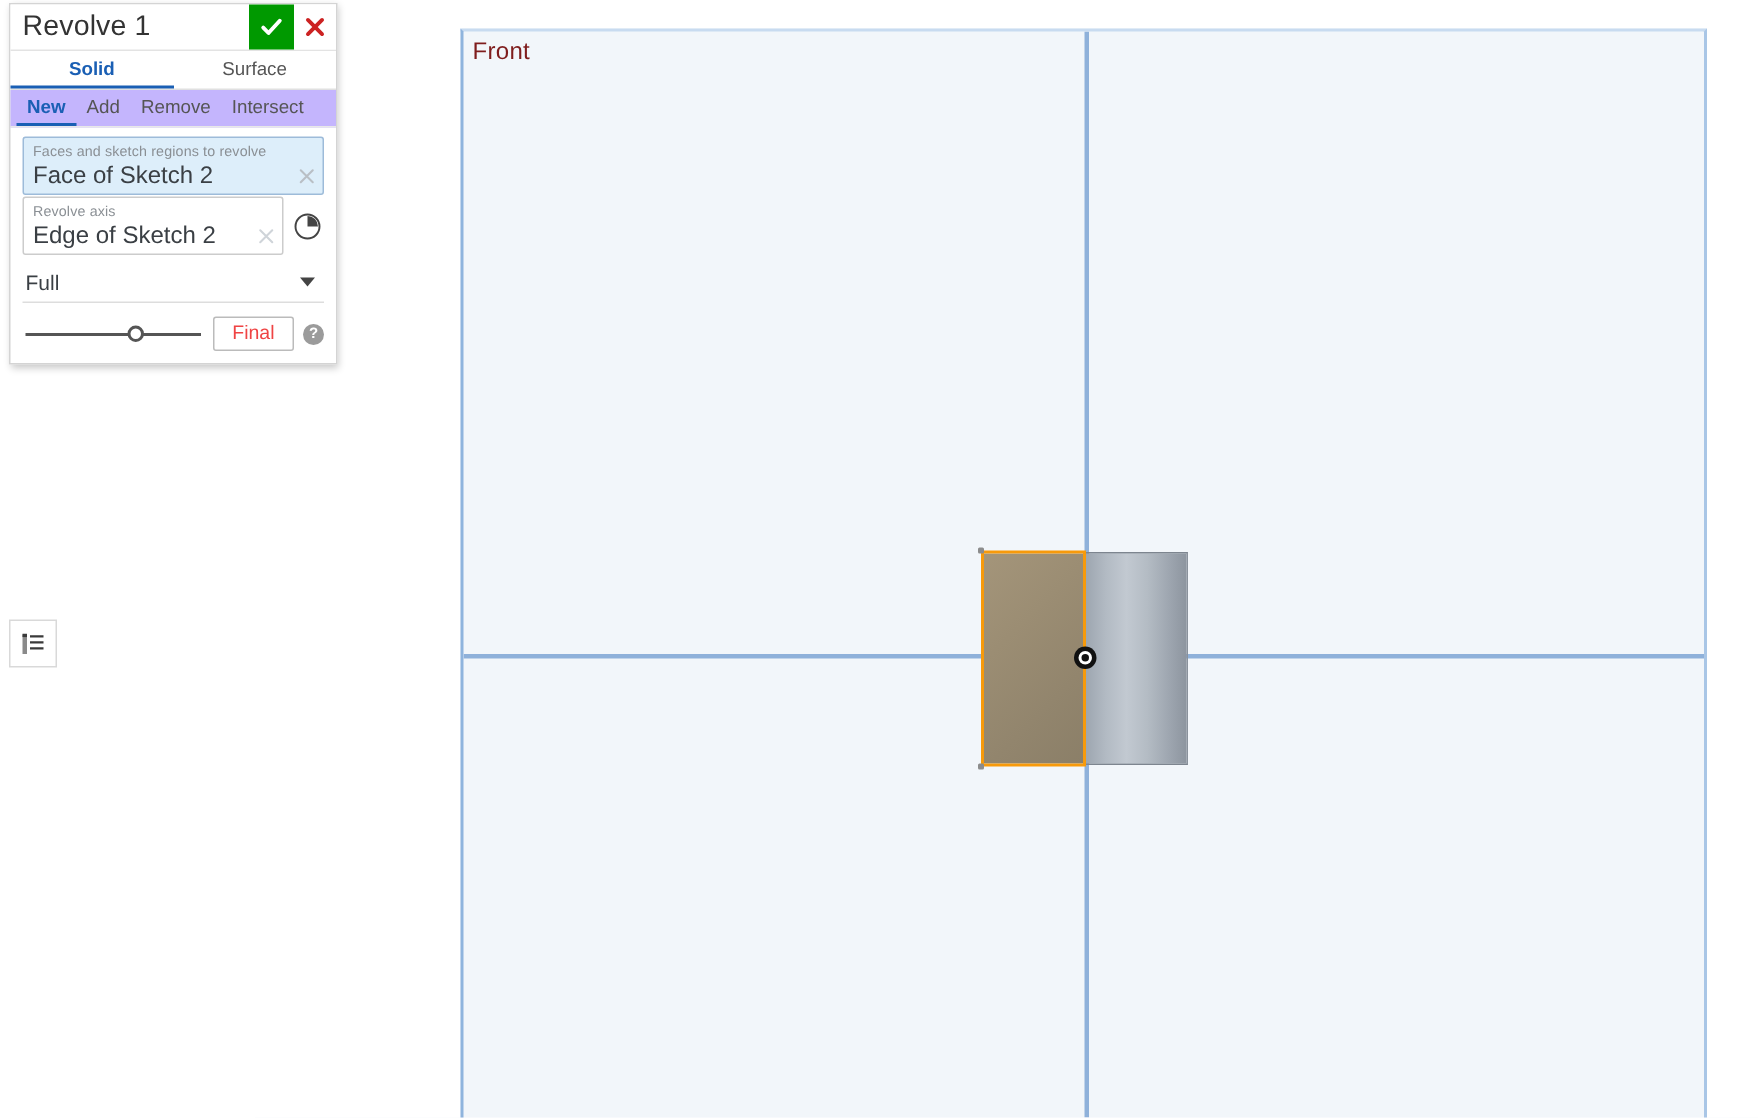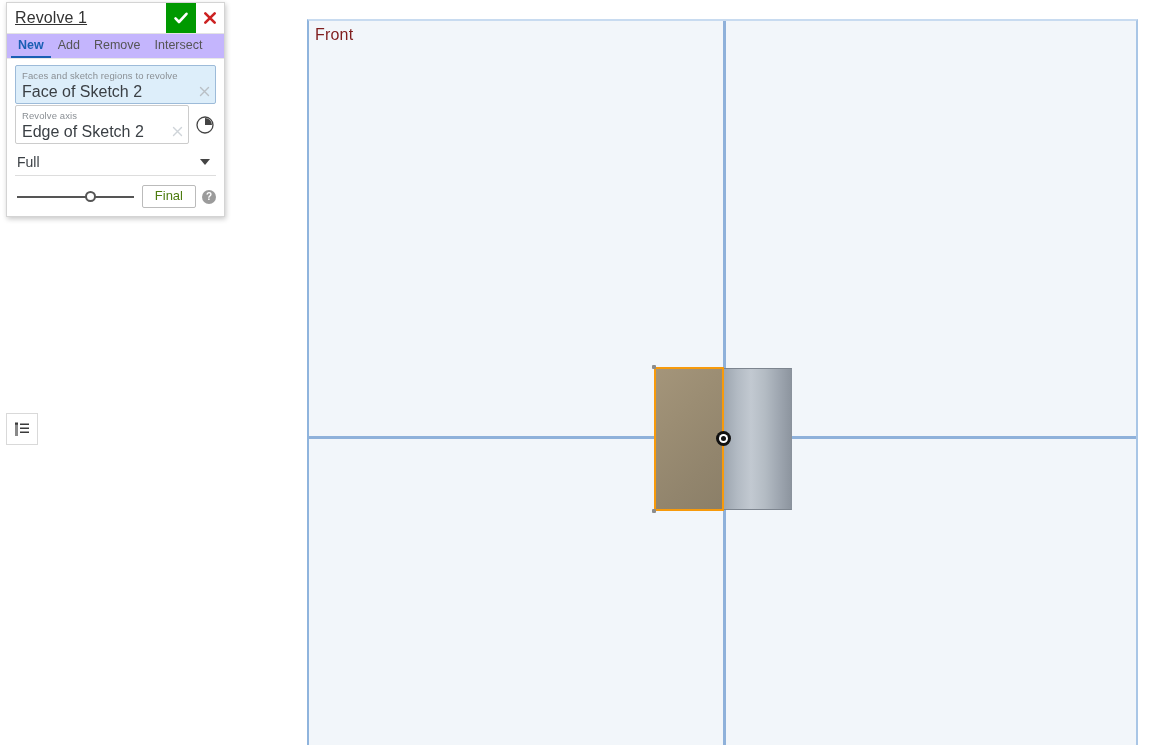--- a/index.html
+++ b/index.html
@@ -40,10 +40,9 @@
     display: flex;
     align-items: center;
     padding-left: 8px;
-    font-size: 16px;
+    font-size: 19px;
     color: #333333;
     letter-spacing: 0.1px;
-    text-decoration: underline;
   }
   .hdr-btn {
     width: 28px;

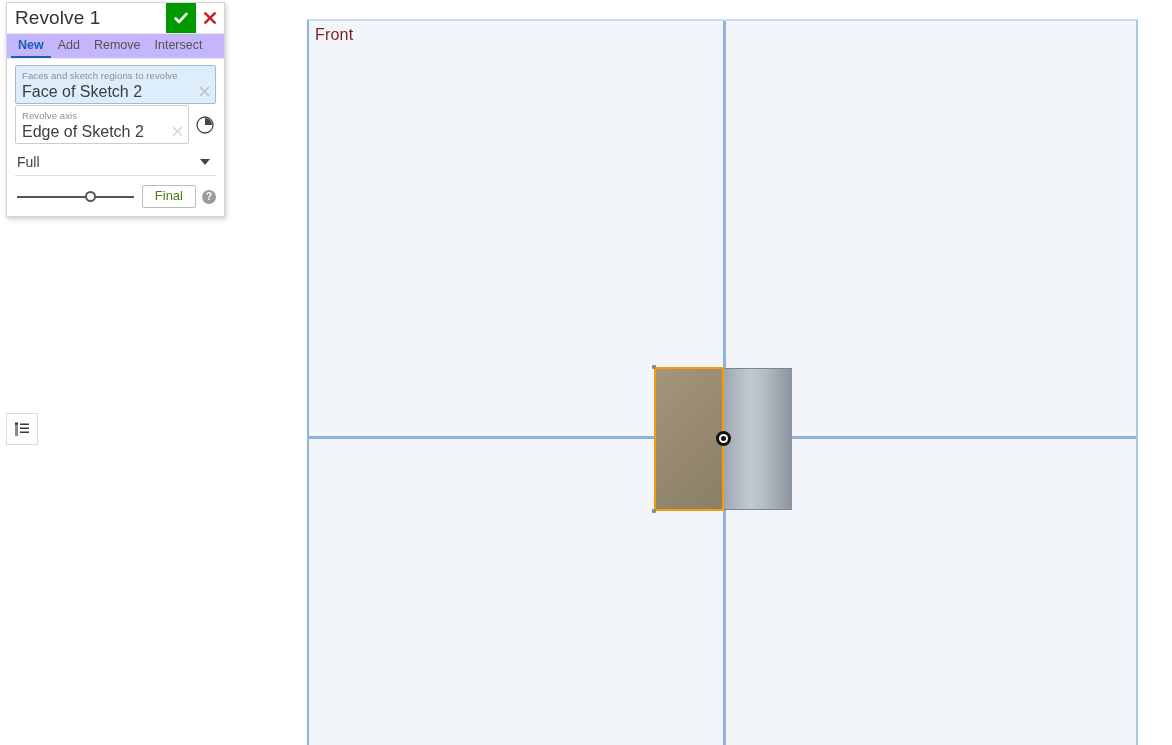--- a/index.html
+++ b/index.html
@@ -393,6 +393,10 @@
     </div>
   </div>
 
+  <div class="tabs-primary">
+    <div class="tab active">Solid</div>
+    <div class="tab">Surface</div>
+  </div>
 
   <div class="tabs-secondary">
     <div class="tab active">New</div>

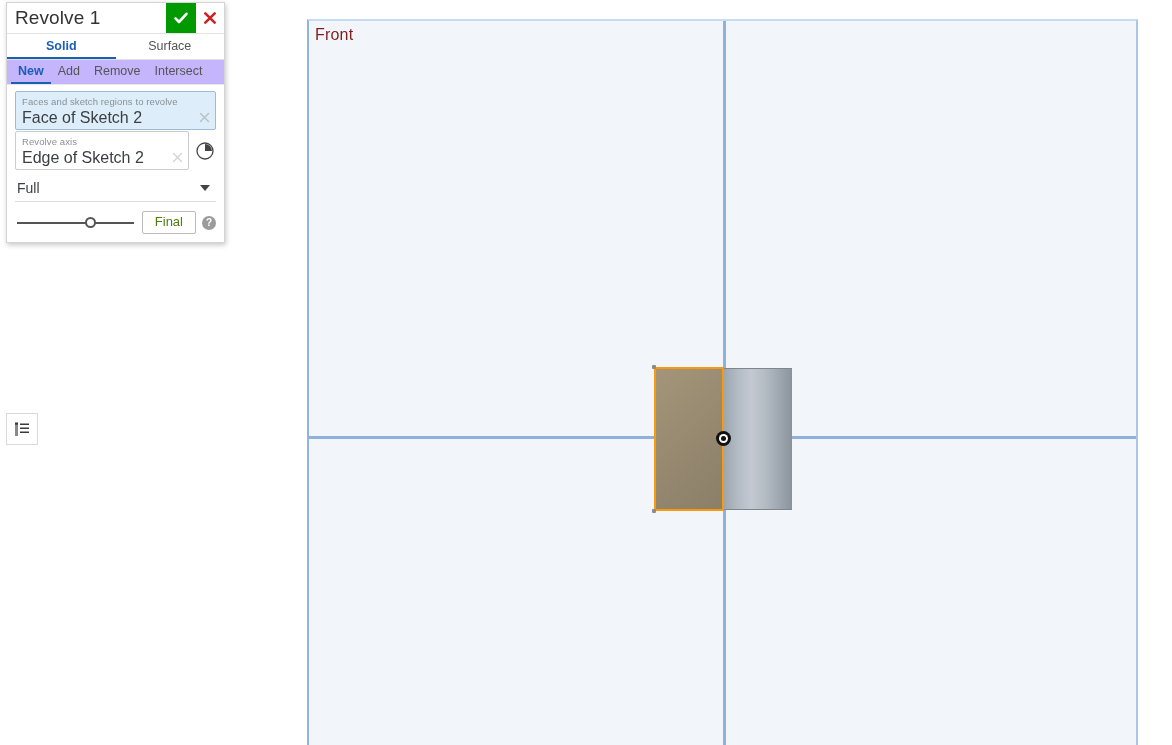--- a/index.html
+++ b/index.html
@@ -230,7 +230,7 @@
     background: #ffffff;
     border-radius: 2px;
     font-size: 13px;
-    color: #4d7c0f;
+    color: #ef4444;
     padding: 2px 12px 3px 12px;
     cursor: pointer;
     font-family: "Liberation Sans", sans-serif;

